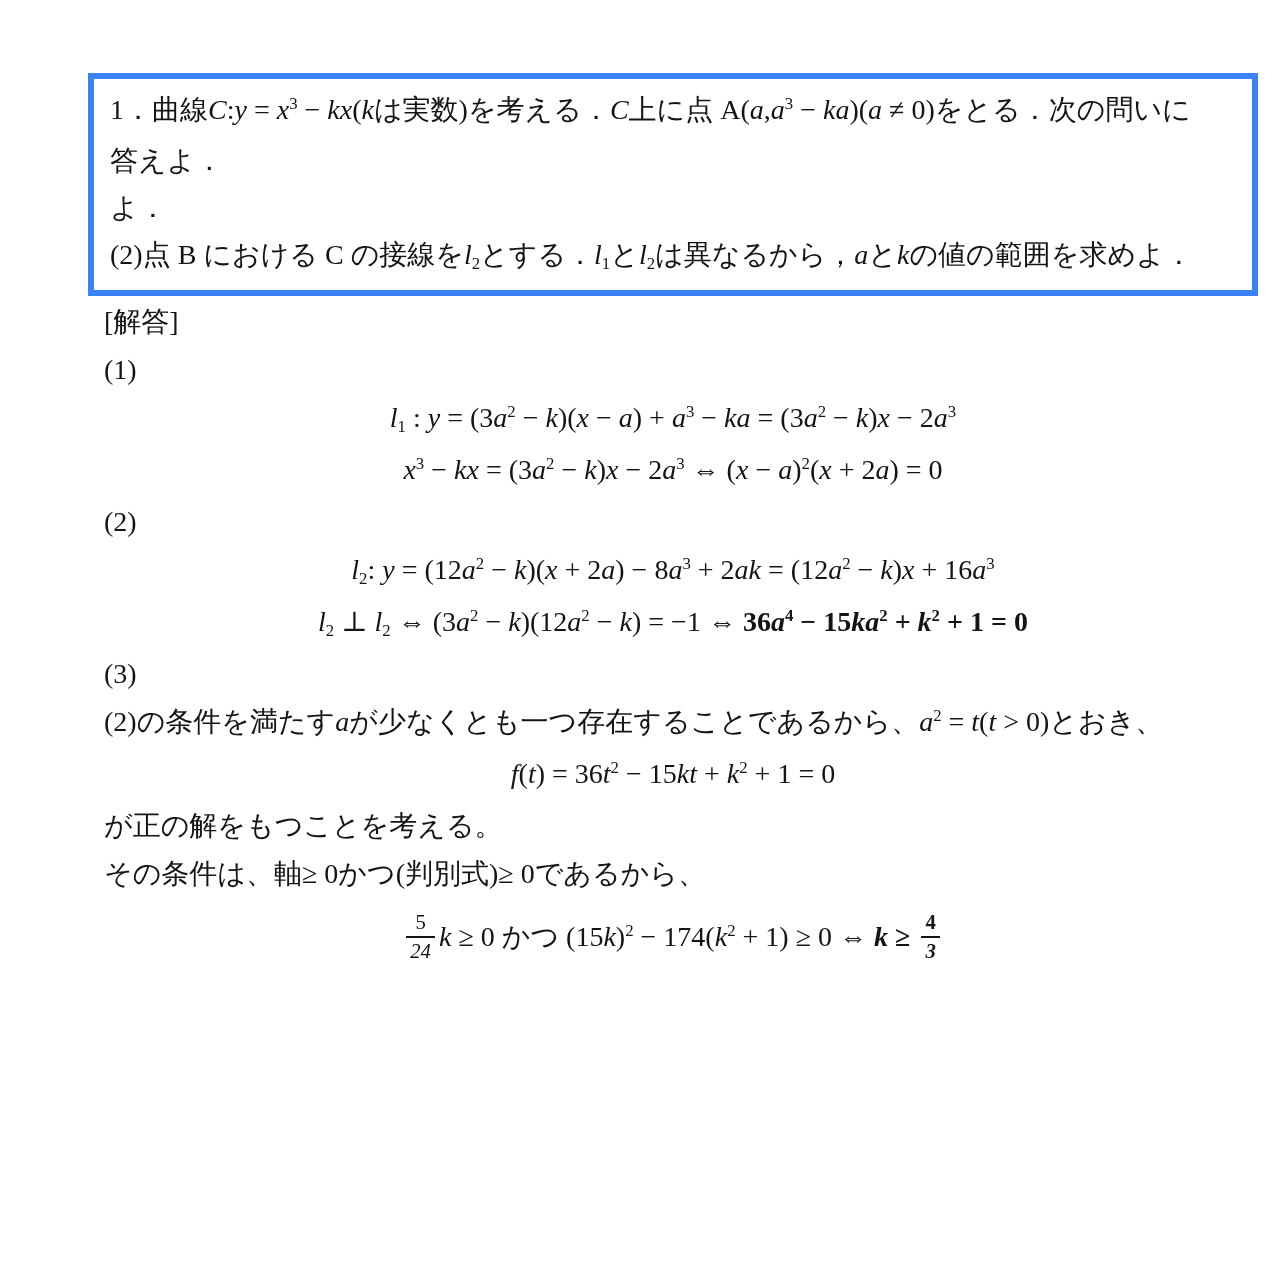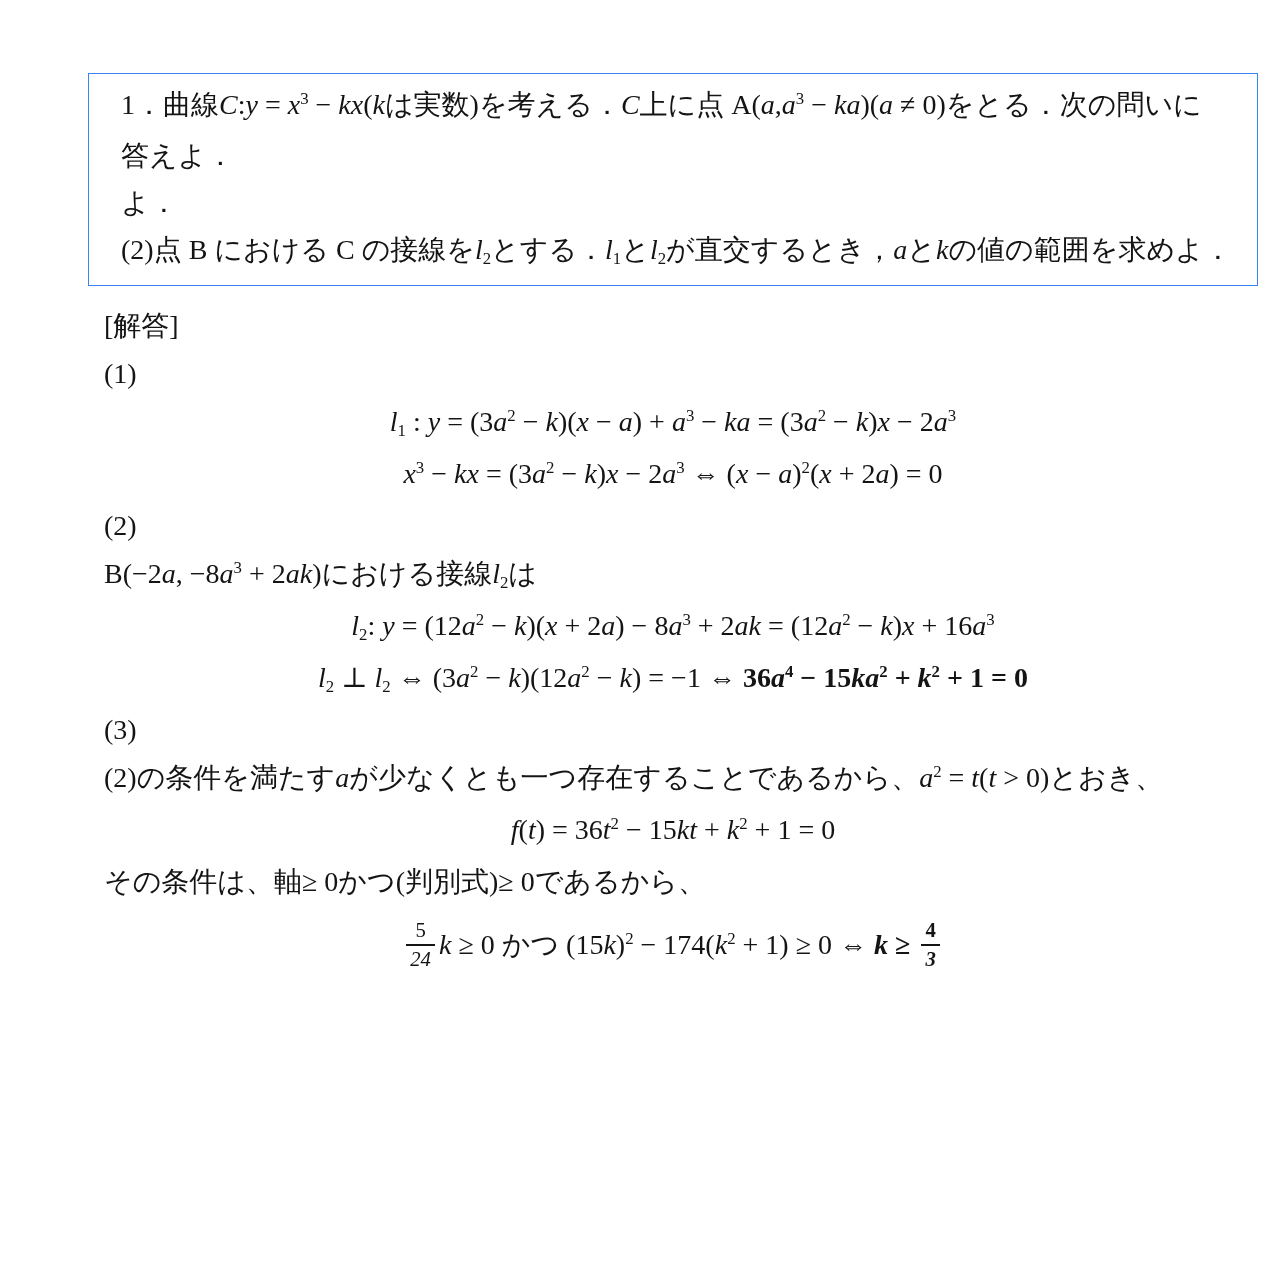--- a/index.html
+++ b/index.html
@@ -11,8 +11,8 @@
   }
   .page{box-sizing:border-box;padding:73px 29px 0 88px;}
   .problem-box{
-    border:1px solid #3b82f6;
-    padding:7px 14px 8px 32px;
+    border:6px solid #3b82f6;
+    padding:7px 14px 8px 16px;
   }
   .problem-box .line{line-height:47px;white-space:nowrap;}
   .solution{margin-top:16px;}

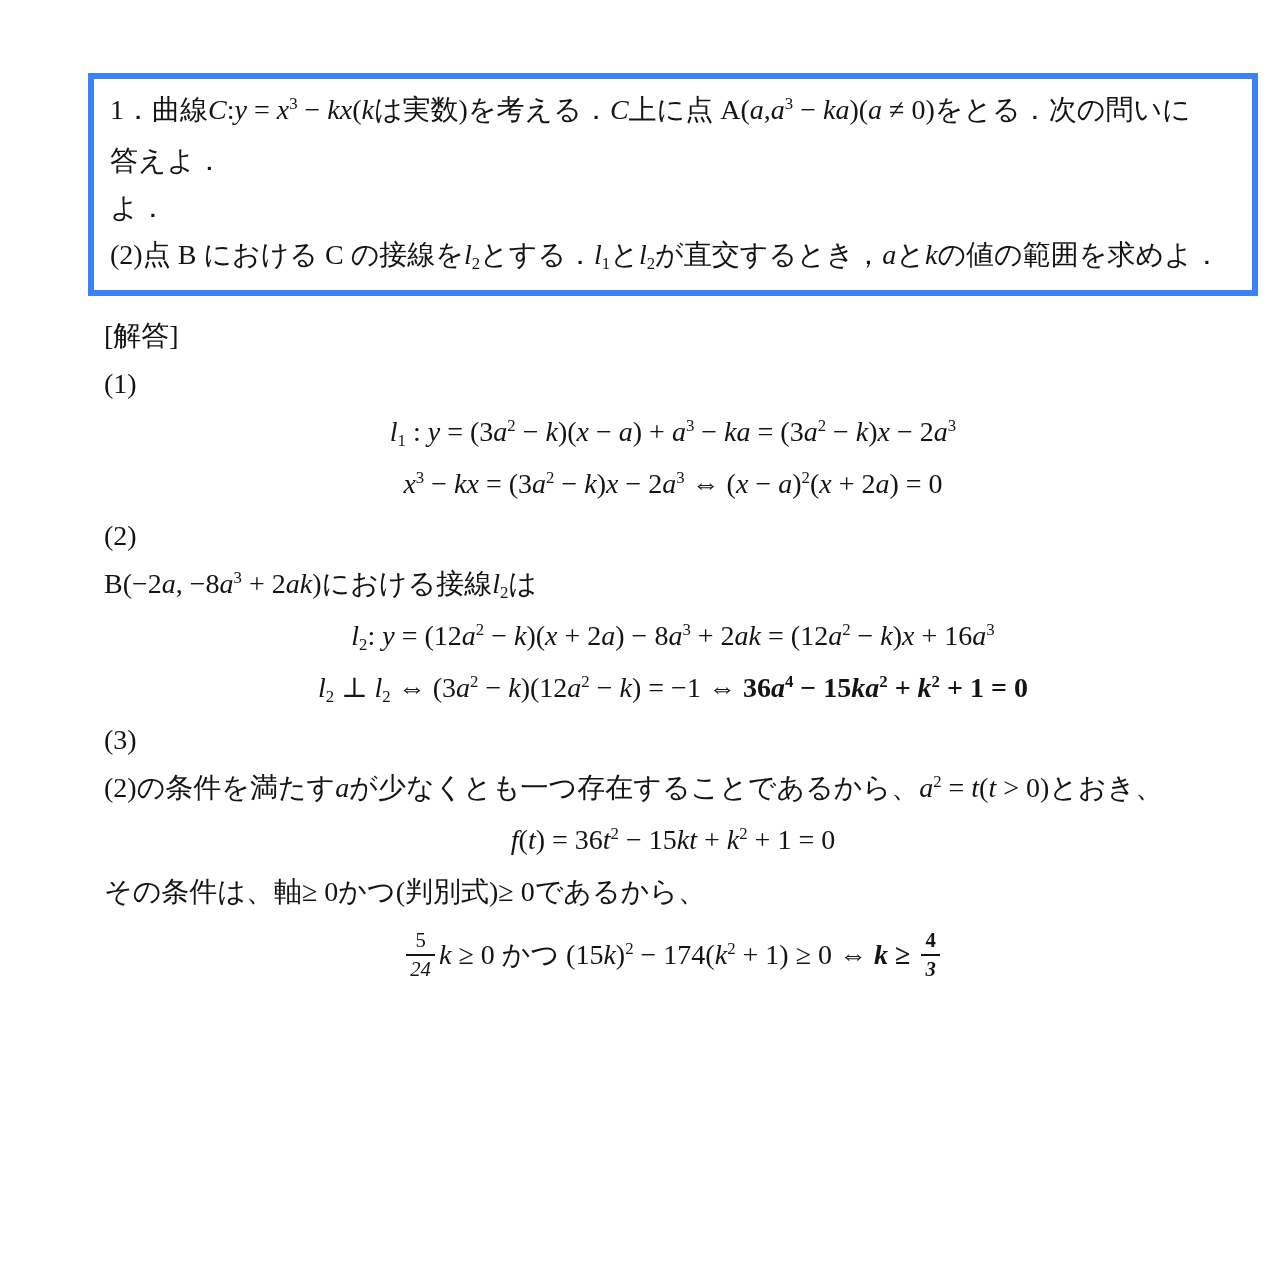--- a/index.html
+++ b/index.html
@@ -45,7 +45,7 @@
       <div class="line left"><span>1．曲線</span><span class="i">C</span><span>:</span><span class="i">y</span><span> = </span><span class="i">x</span><span class="sup">3</span><span> − </span><span class="i">kx</span><span>(</span><span class="i">k</span><span>は実数)を考える．</span><span class="i">C</span><span>上に点 A(</span><span class="i">a</span><span>,</span><span class="i">a</span><span class="sup">3</span><span> − </span><span class="i">ka</span><span>)(</span><span class="i">a</span><span> ≠ 0)をとる．次の問いに</span></div>
       <div class="line left"><span>答えよ．</span></div>
       <div class="line left"><span>よ．</span></div>
-      <div class="line left"><span>(2)点 B における C の接線を</span><span class="i">l</span><span class="sub">2</span><span>とする．</span><span class="i">l</span><span class="sub">1</span><span>と</span><span class="i">l</span><span class="sub">2</span><span>が直交するとき，</span><span class="i">a</span><span>と</span><span class="i">k</span><span>の値の範囲を求めよ．</span></div>
+      <div class="line left"><span>(2)点 B における C の接線を</span><span class="i">l</span><span class="sub">2</span><span>とする．</span><span class="i">l</span><span class="sub">1</span><span>と</span><span class="i">l</span><span class="sub">2</span><span>は異なるから，</span><span class="i">a</span><span>と</span><span class="i">k</span><span>の値の範囲を求めよ．</span></div>
     </div>
   <div class="solution">
       <div class="line left"><span>[解答]</span></div>

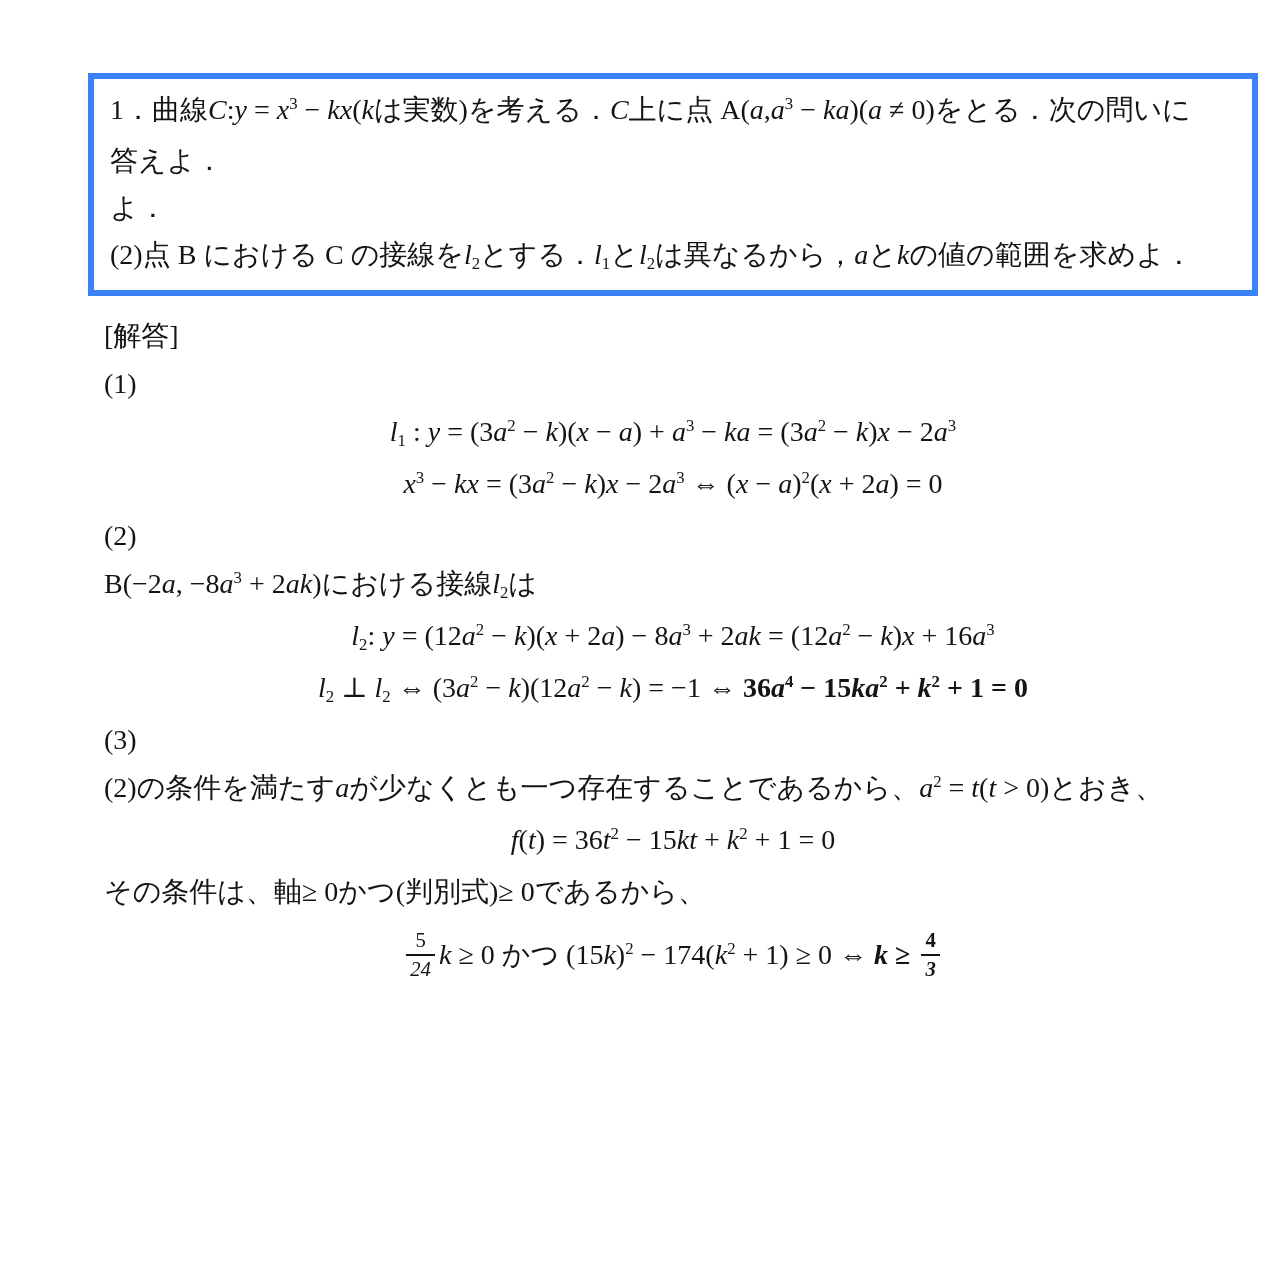--- a/index.html
+++ b/index.html
@@ -15,7 +15,7 @@
     padding:7px 14px 8px 16px;
   }
   .problem-box .line{line-height:47px;white-space:nowrap;}
-  .solution{margin-top:16px;}
+  .solution{margin-top:2px;}
   .solution .line{line-height:48px;white-space:nowrap;}
   .line.left{text-align:left;}
   .solution .line.left{padding-left:16px;}

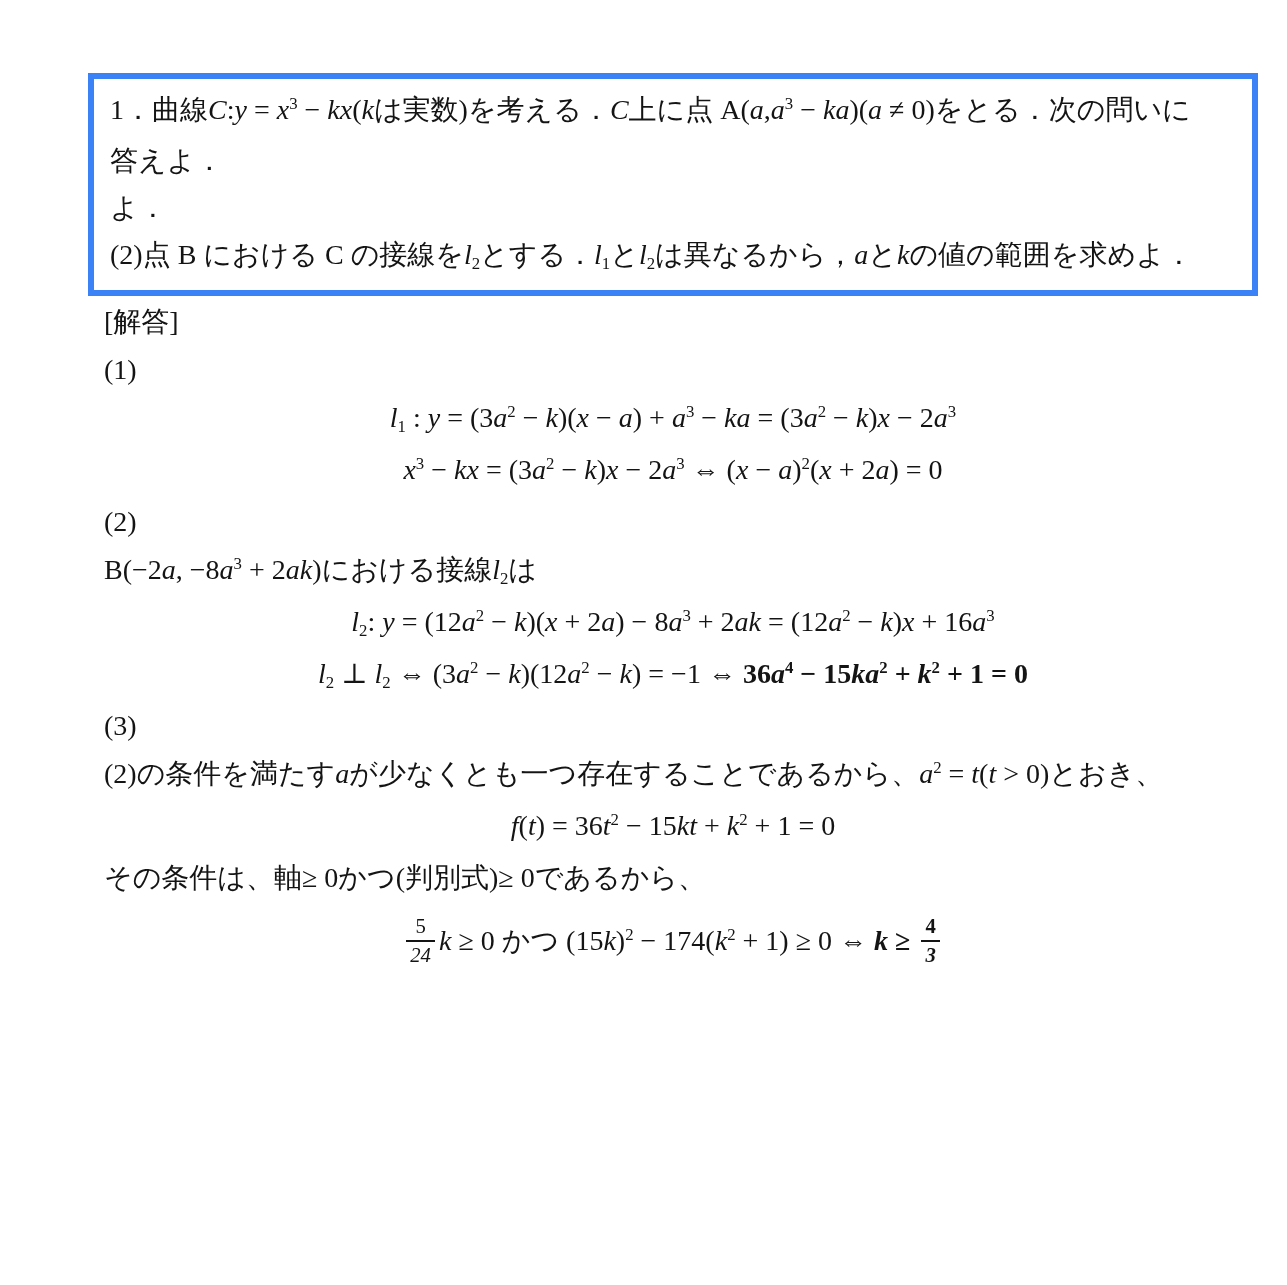--- a/index.html
+++ b/index.html
@@ -53,7 +53,6 @@
       <div class="line center"><span class="i">l</span><span class="sub">1</span><span> : </span><span class="i">y</span><span> = (3</span><span class="i">a</span><span class="sup">2</span><span> − </span><span class="i">k</span><span>)(</span><span class="i">x</span><span> − </span><span class="i">a</span><span>) + </span><span class="i">a</span><span class="sup">3</span><span> − </span><span class="i">ka</span><span> = (3</span><span class="i">a</span><span class="sup">2</span><span> − </span><span class="i">k</span><span>)</span><span class="i">x</span><span> − 2</span><span class="i">a</span><span class="sup">3</span></div>
       <div class="line center"><span class="i">x</span><span class="sup">3</span><span> − </span><span class="i">kx</span><span> = (3</span><span class="i">a</span><span class="sup">2</span><span> − </span><span class="i">k</span><span>)</span><span class="i">x</span><span> − 2</span><span class="i">a</span><span class="sup">3</span><span> ⇔ (</span><span class="i">x</span><span> − </span><span class="i">a</span><span>)</span><span class="sup">2</span><span>(</span><span class="i">x</span><span> + 2</span><span class="i">a</span><span>) = 0</span></div>
       <div class="line left"><span>(2)</span></div>
-      <div class="line left"><span>B(−2</span><span class="i">a</span><span>, −8</span><span class="i">a</span><span class="sup">3</span><span> + 2</span><span class="i">ak</span><span>)における接線</span><span class="i">l</span><span class="sub">2</span><span>は</span></div>
       <div class="line center"><span class="i">l</span><span class="sub">2</span><span>: </span><span class="i">y</span><span> = (12</span><span class="i">a</span><span class="sup">2</span><span> − </span><span class="i">k</span><span>)(</span><span class="i">x</span><span> + 2</span><span class="i">a</span><span>) − 8</span><span class="i">a</span><span class="sup">3</span><span> + 2</span><span class="i">ak</span><span> = (12</span><span class="i">a</span><span class="sup">2</span><span> − </span><span class="i">k</span><span>)</span><span class="i">x</span><span> + 16</span><span class="i">a</span><span class="sup">3</span></div>
       <div class="line center"><span class="i">l</span><span class="sub">2</span><span> ⊥ </span><span class="i">l</span><span class="sub">2</span><span> ⇔ (3</span><span class="i">a</span><span class="sup">2</span><span> − </span><span class="i">k</span><span>)(12</span><span class="i">a</span><span class="sup">2</span><span> − </span><span class="i">k</span><span>) = −1 ⇔ </span><span class="b">36</span><span class="bi">a</span><span class="sup b">4</span><span class="b"> − 15</span><span class="bi">ka</span><span class="sup b">2</span><span class="b"> + </span><span class="bi">k</span><span class="sup b">2</span><span class="b"> + 1 = 0</span></div>
       <div class="line left"><span>(3)</span></div>

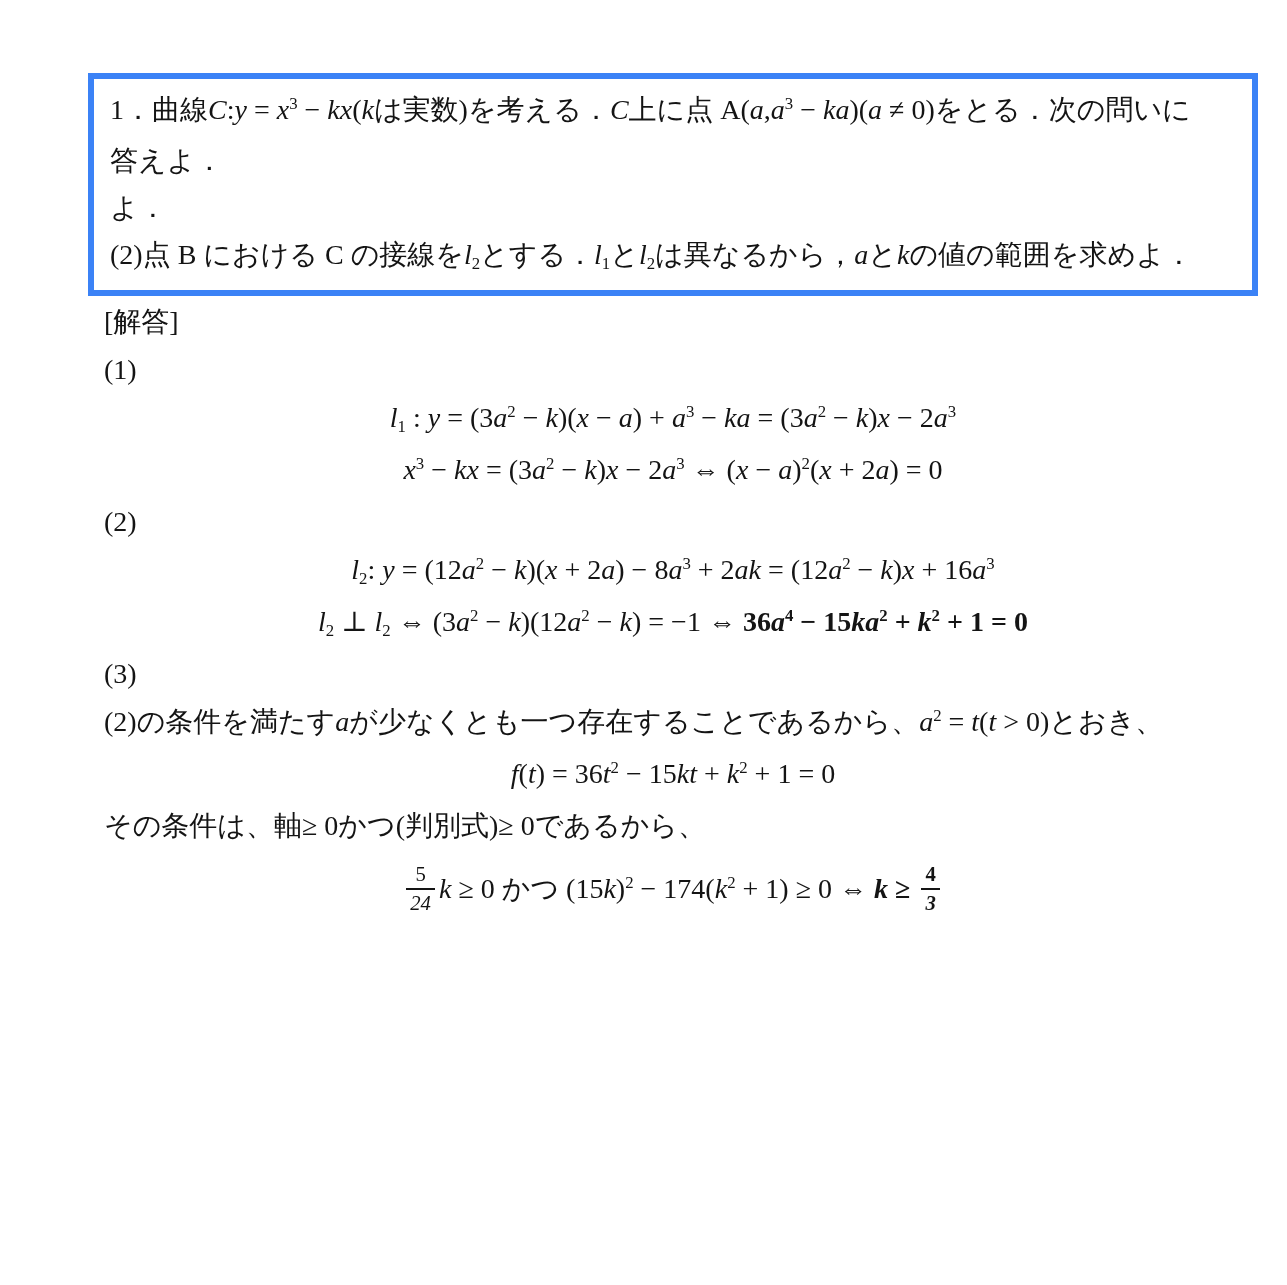--- a/index.html
+++ b/index.html
@@ -58,6 +58,7 @@
       <div class="line left"><span>(3)</span></div>
       <div class="line left"><span>(2)の条件を満たす</span><span class="i">a</span><span>が少なくとも一つ存在することであるから、</span><span class="i">a</span><span class="sup">2</span><span> = </span><span class="i">t</span><span>(</span><span class="i">t</span><span> &gt; 0)とおき、</span></div>
       <div class="line center"><span class="i">f</span><span>(</span><span class="i">t</span><span>) = 36</span><span class="i">t</span><span class="sup">2</span><span> − 15</span><span class="i">kt</span><span> + </span><span class="i">k</span><span class="sup">2</span><span> + 1 = 0</span></div>
+      <div class="line left"><span>が正の解をもつことを考える。</span></div>
       <div class="line left"><span>その条件は、軸≥ 0かつ(判別式)≥ 0であるから、</span></div>
       <div class="line center tall"><span class="frac">
           <span class="num">5</span>

